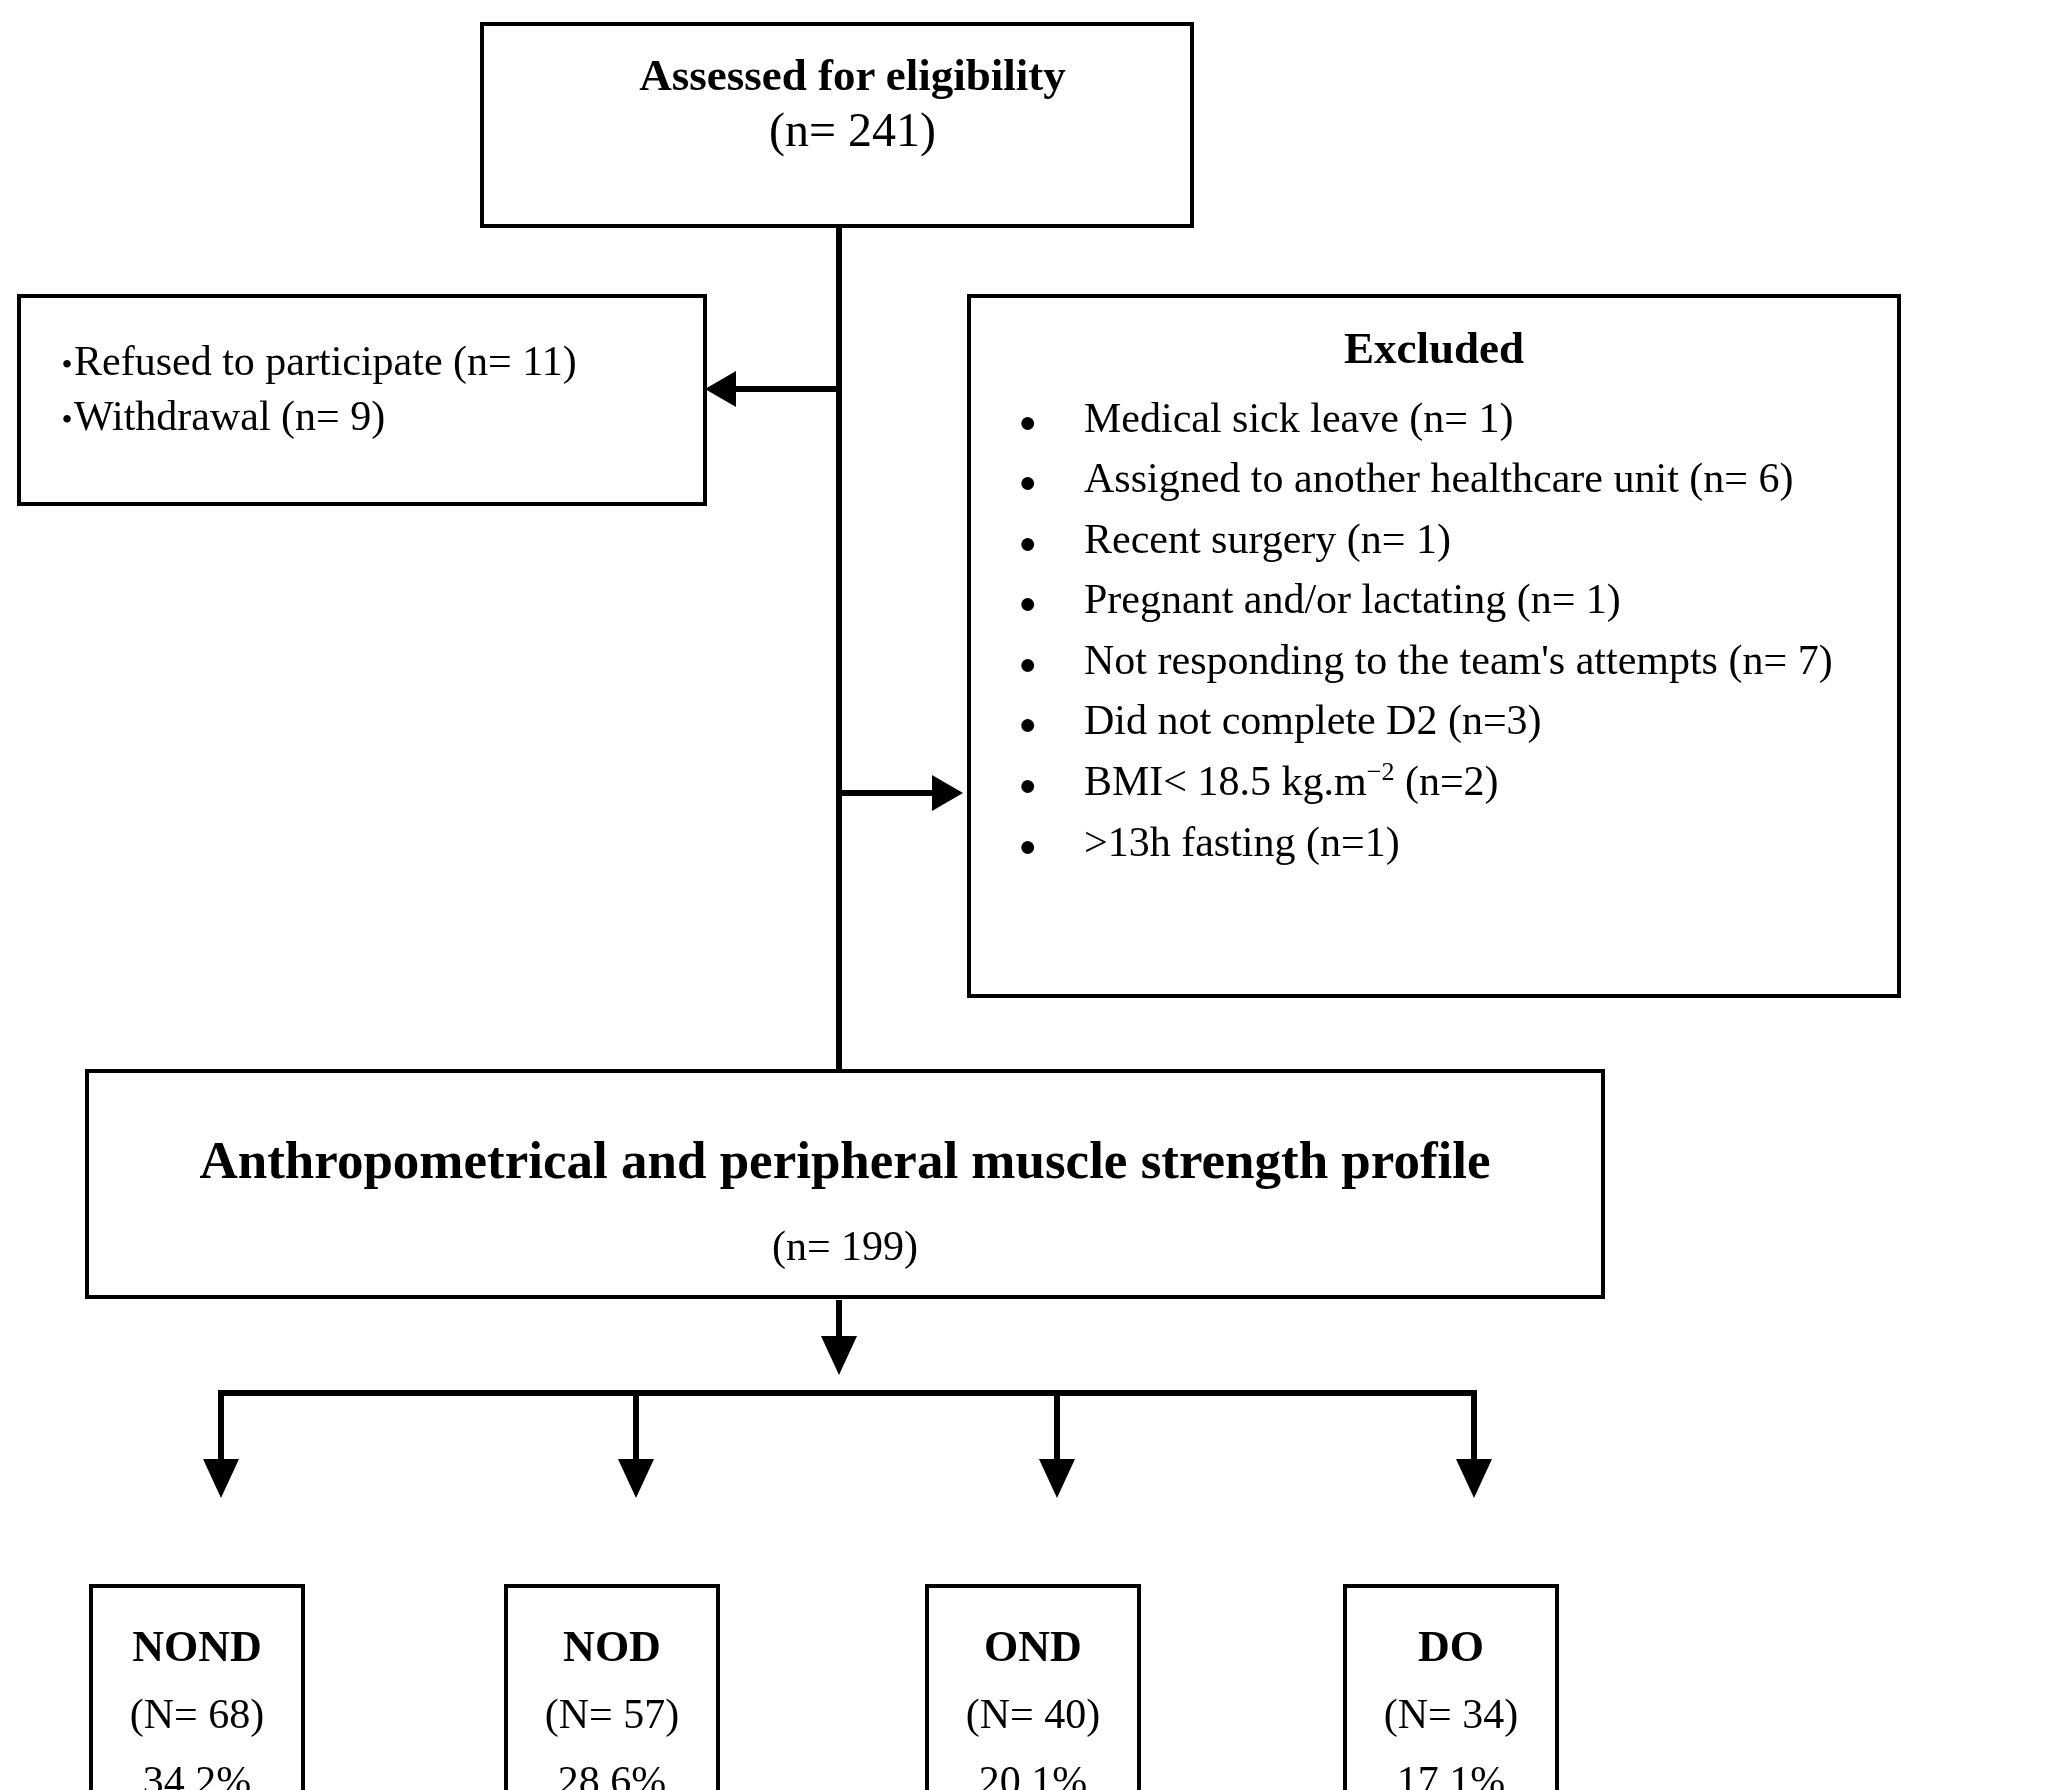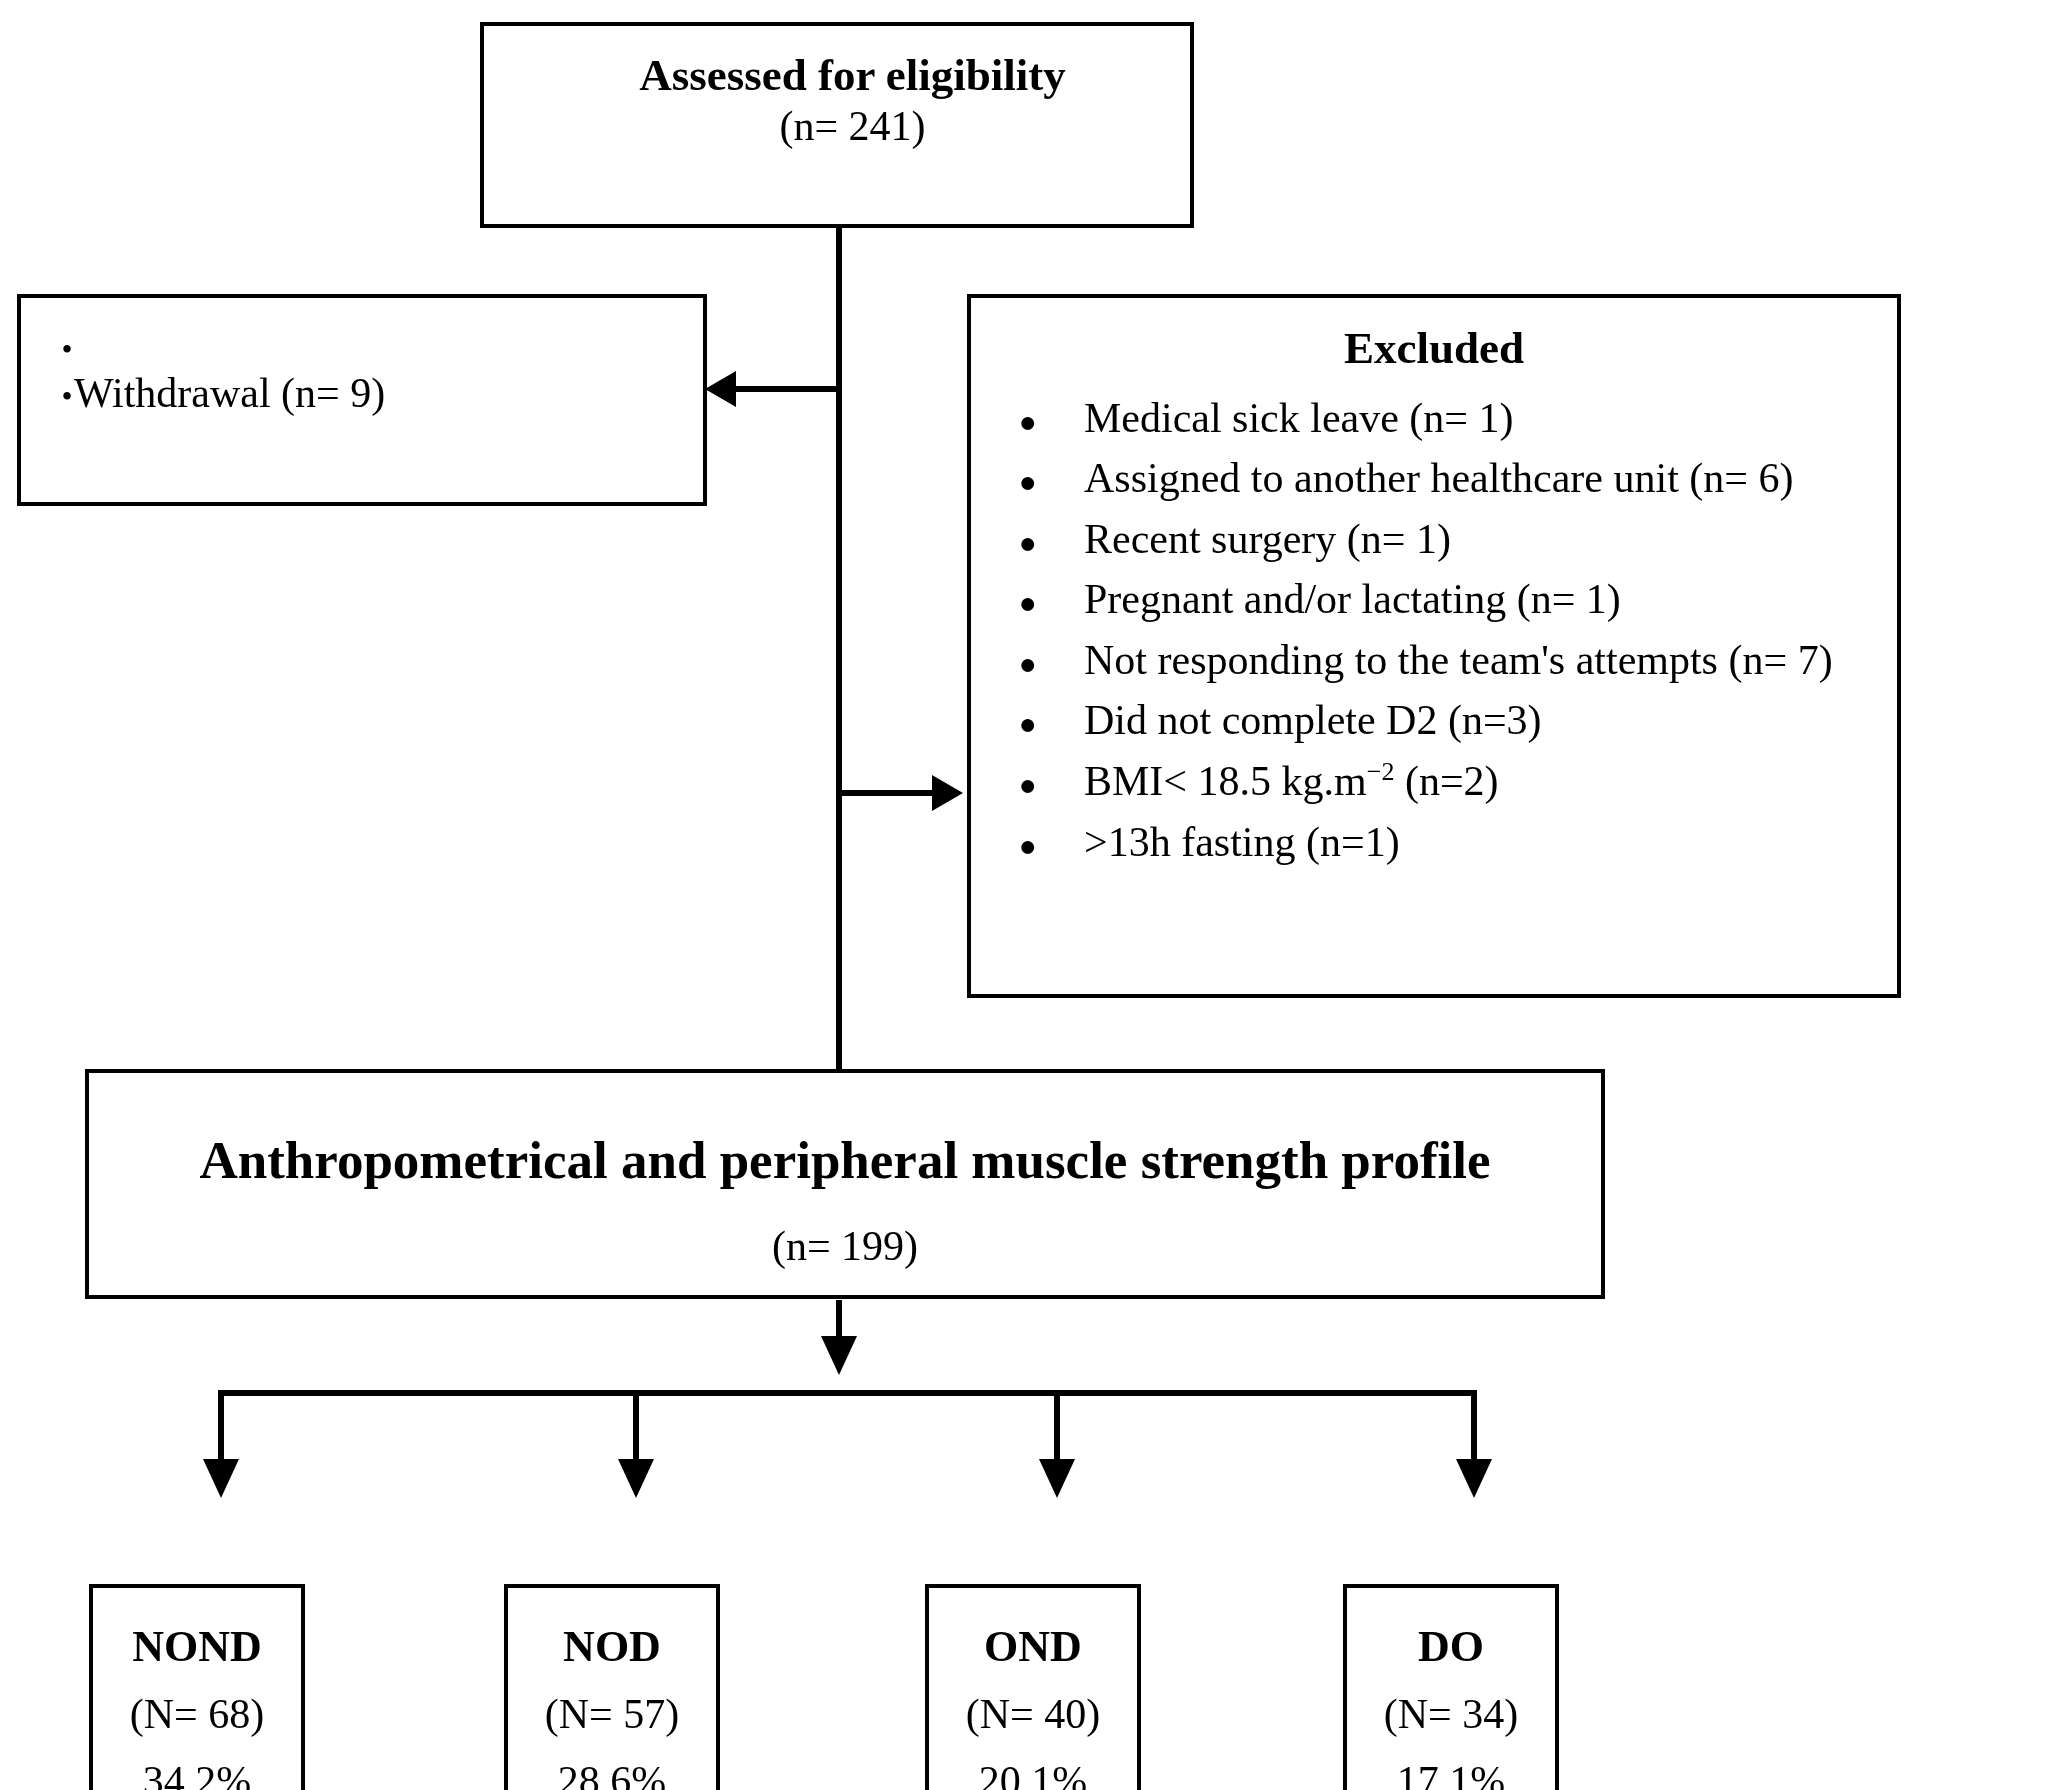--- a/index.html
+++ b/index.html
@@ -37,7 +37,7 @@
     line-height: 1.18;
   }
   .sub-line {
-    font-size: 42px;
+    font-size: 48px;
     line-height: 1.18;
   }
   

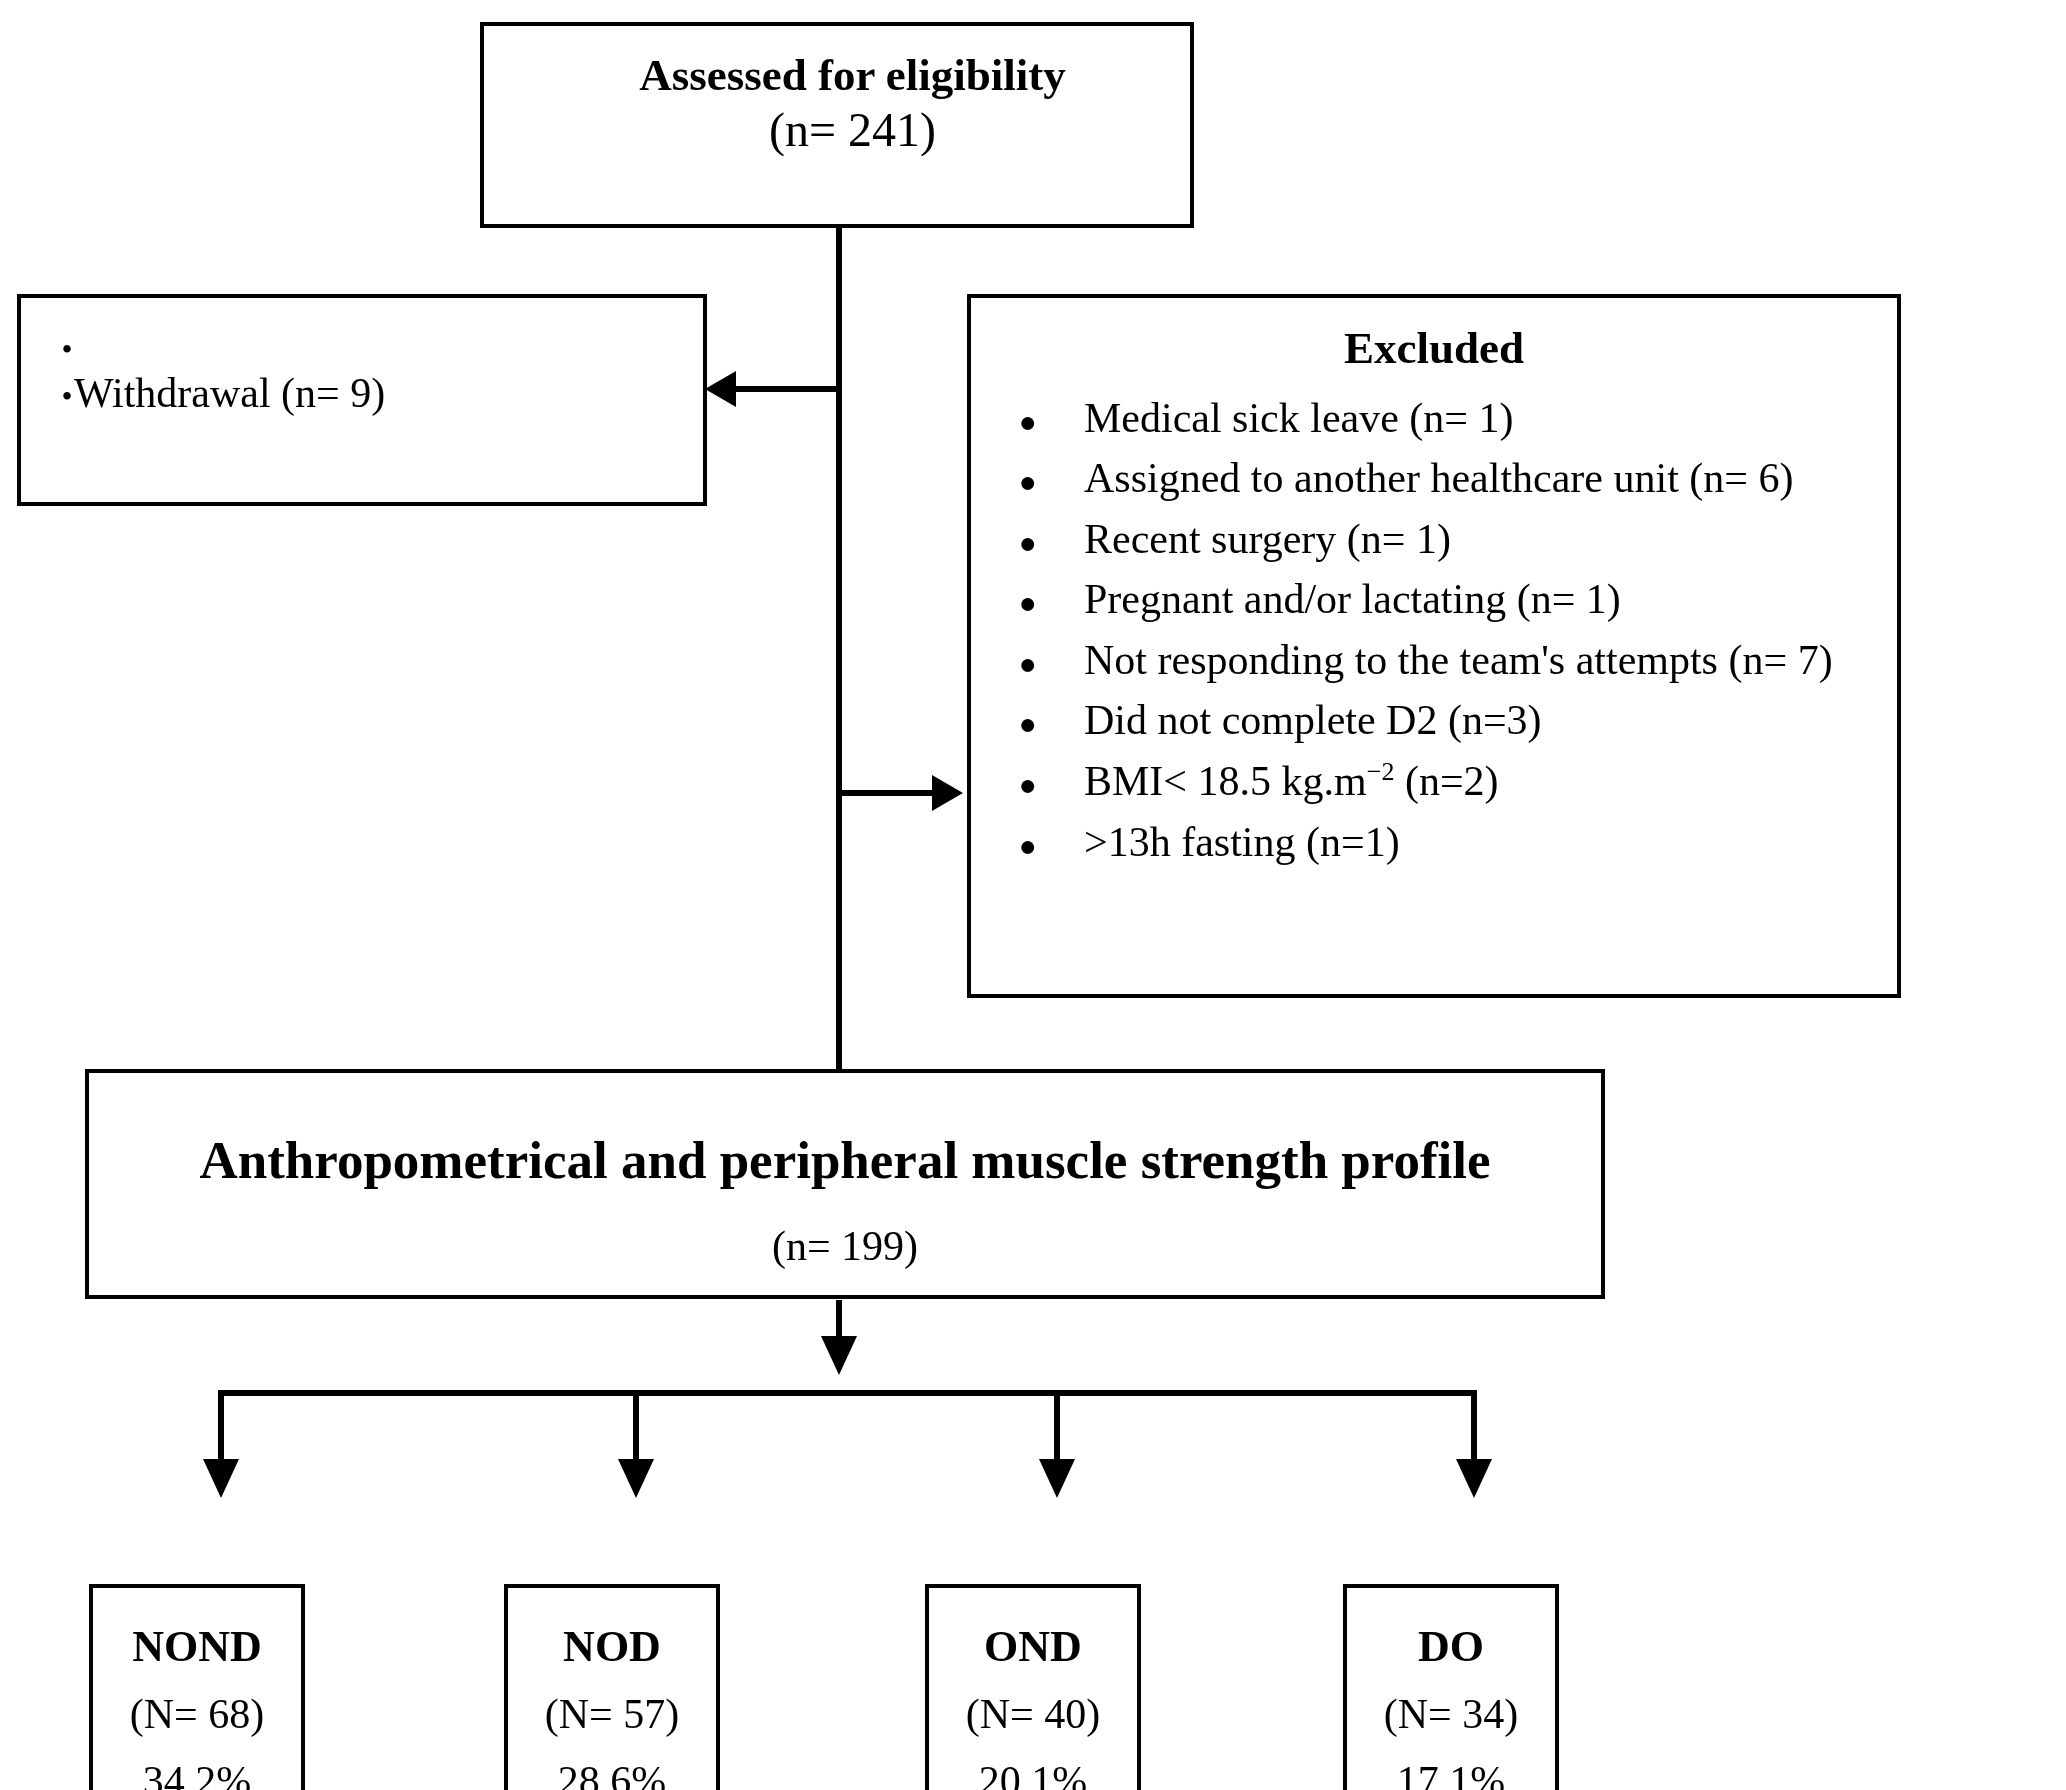--- a/index.html
+++ b/index.html
@@ -144,6 +144,7 @@
     <div class="box-inner">
       <div class="bullet-left">
         <span class="dot">•</span>
+        <span>Refused to participate (n= 11)</span>
       </div>
       <div class="bullet-left">
         <span class="dot">•</span>

